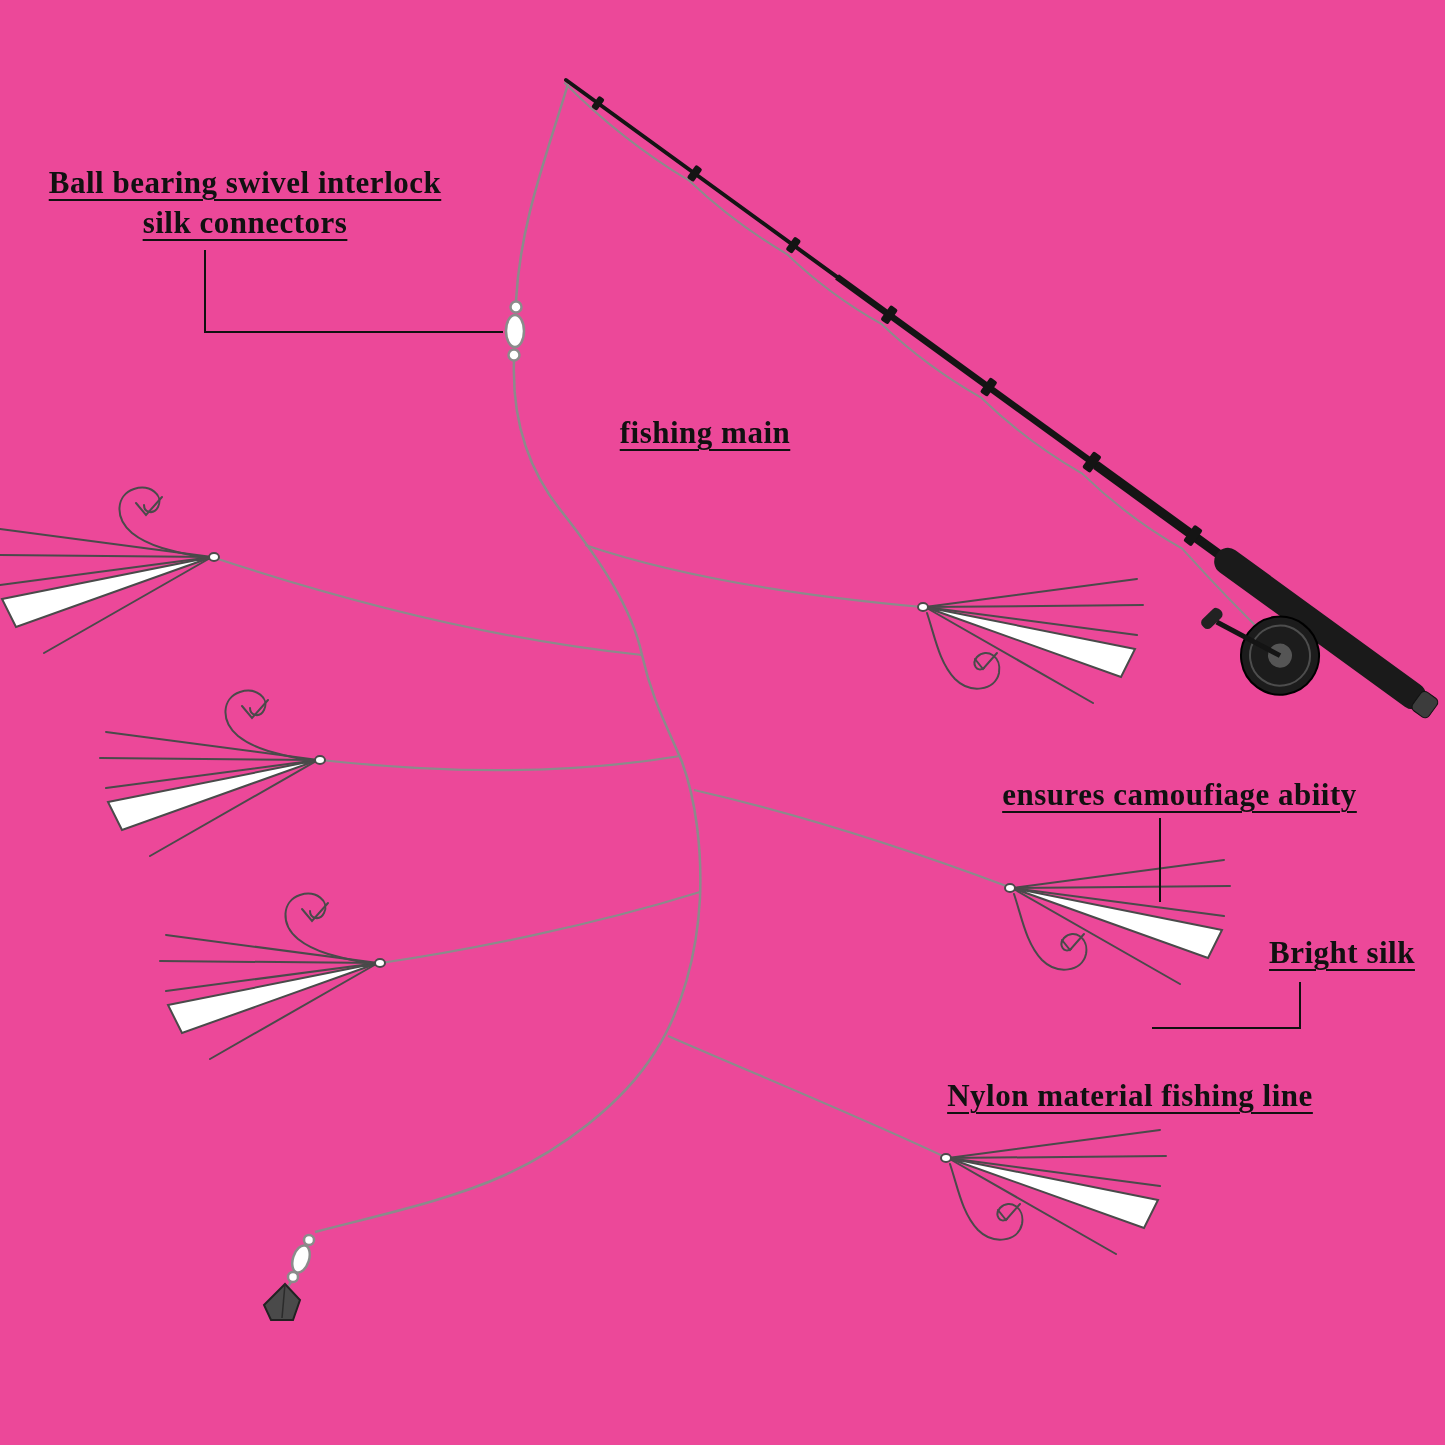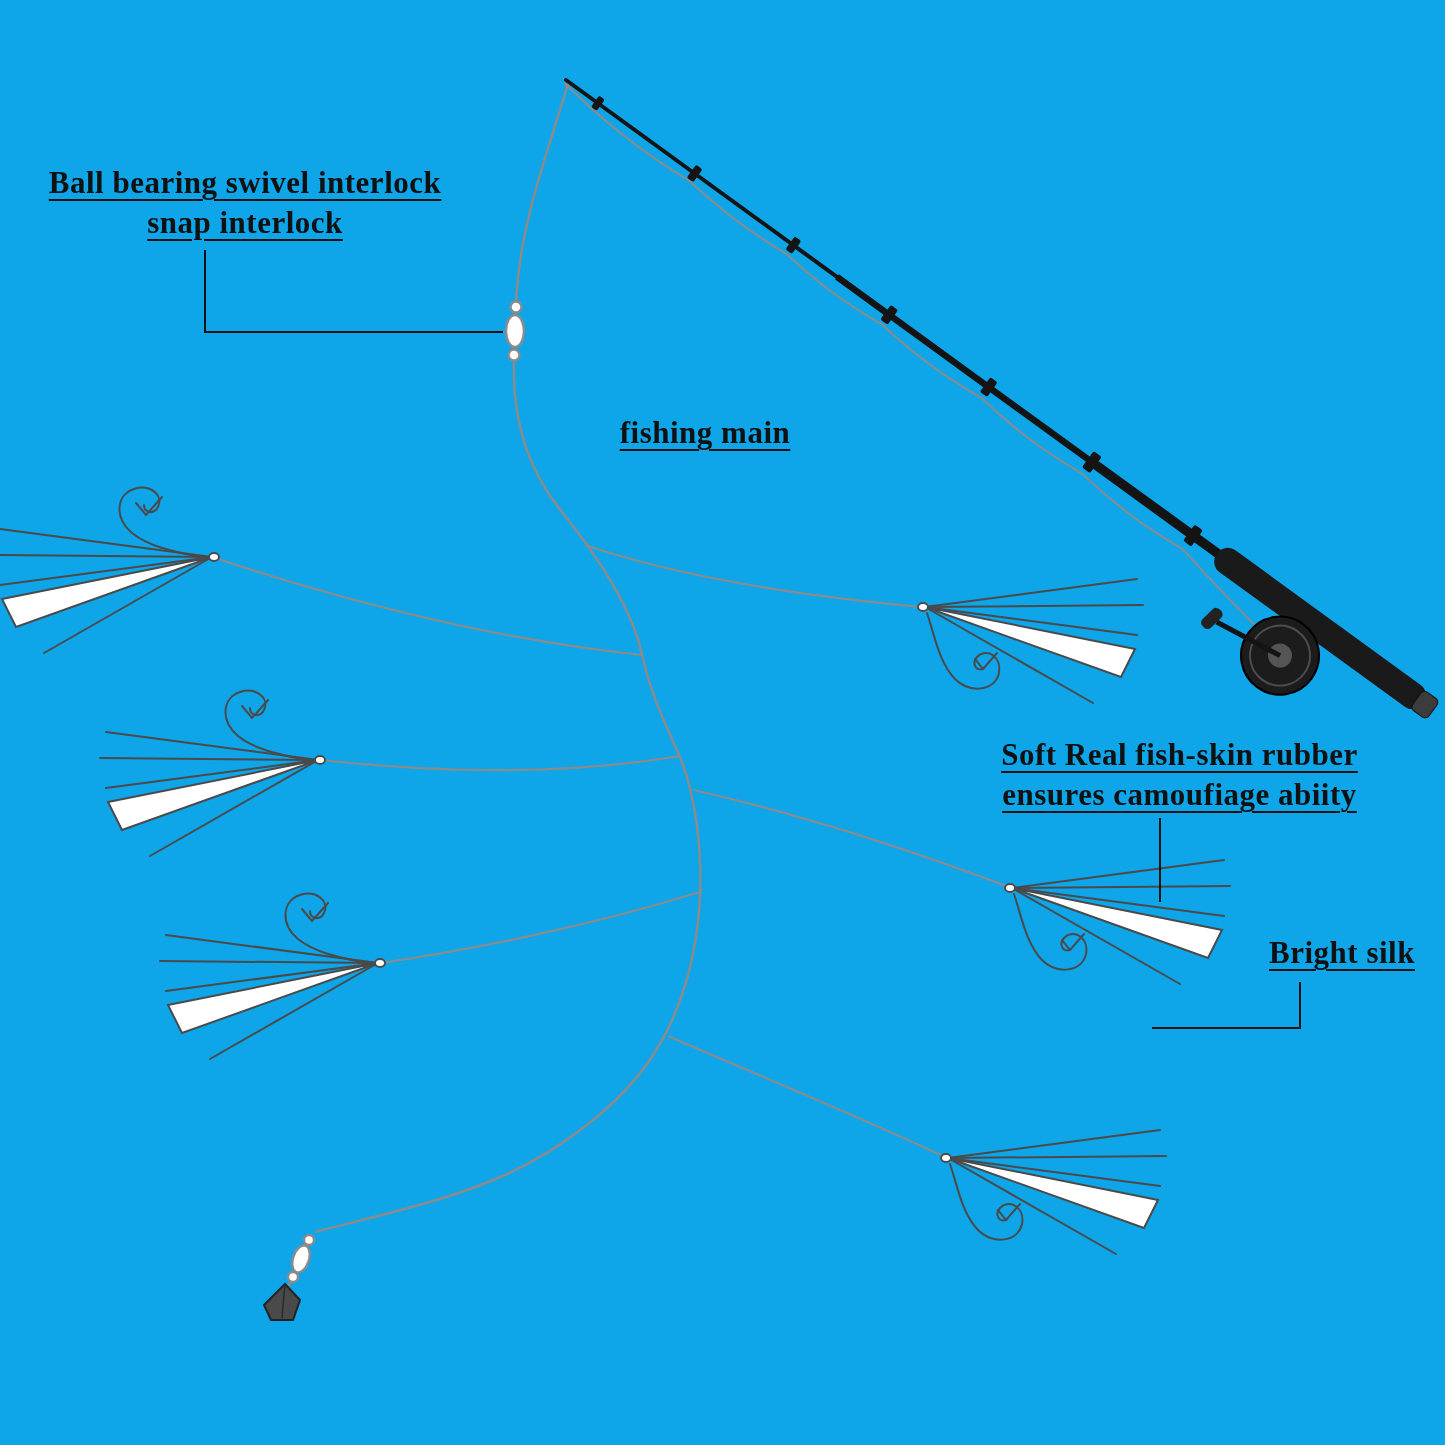--- a/index.html
+++ b/index.html
@@ -6,7 +6,7 @@
   #canvas{
     position:relative;
     width:1445px;height:1445px;
-    background:#0ea5e9;
+    background:#ec4899;
     font-family:"Liberation Serif", serif;
     overflow:hidden;
   }

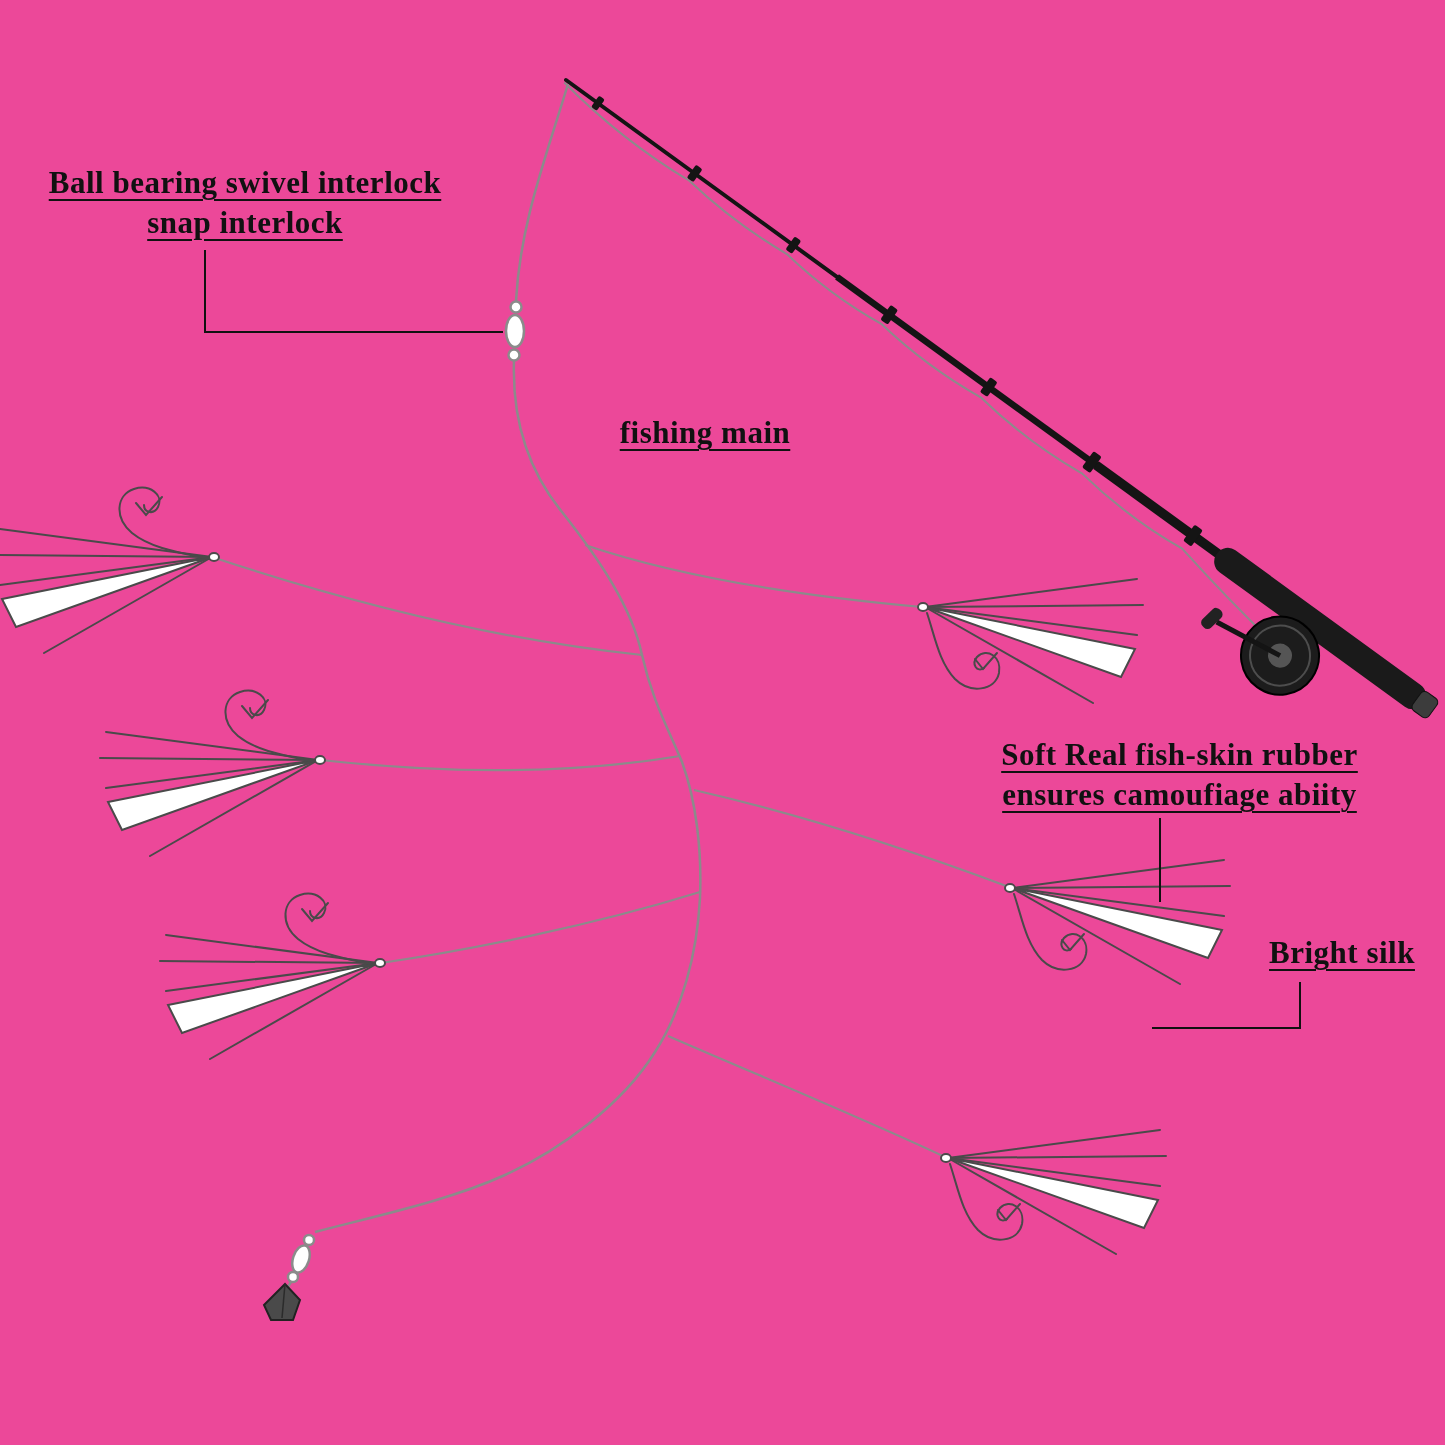--- a/index.html
+++ b/index.html
@@ -141,7 +141,7 @@
 
   <div class="label" style="left:15px;top:163px;width:460px;">
     <span>Ball bearing swivel interlock</span><br>
-    <span>snap interlock</span>
+    <span>silk connectors</span>
   </div>
 
   <div class="label" style="left:520px;top:373px;width:370px;">

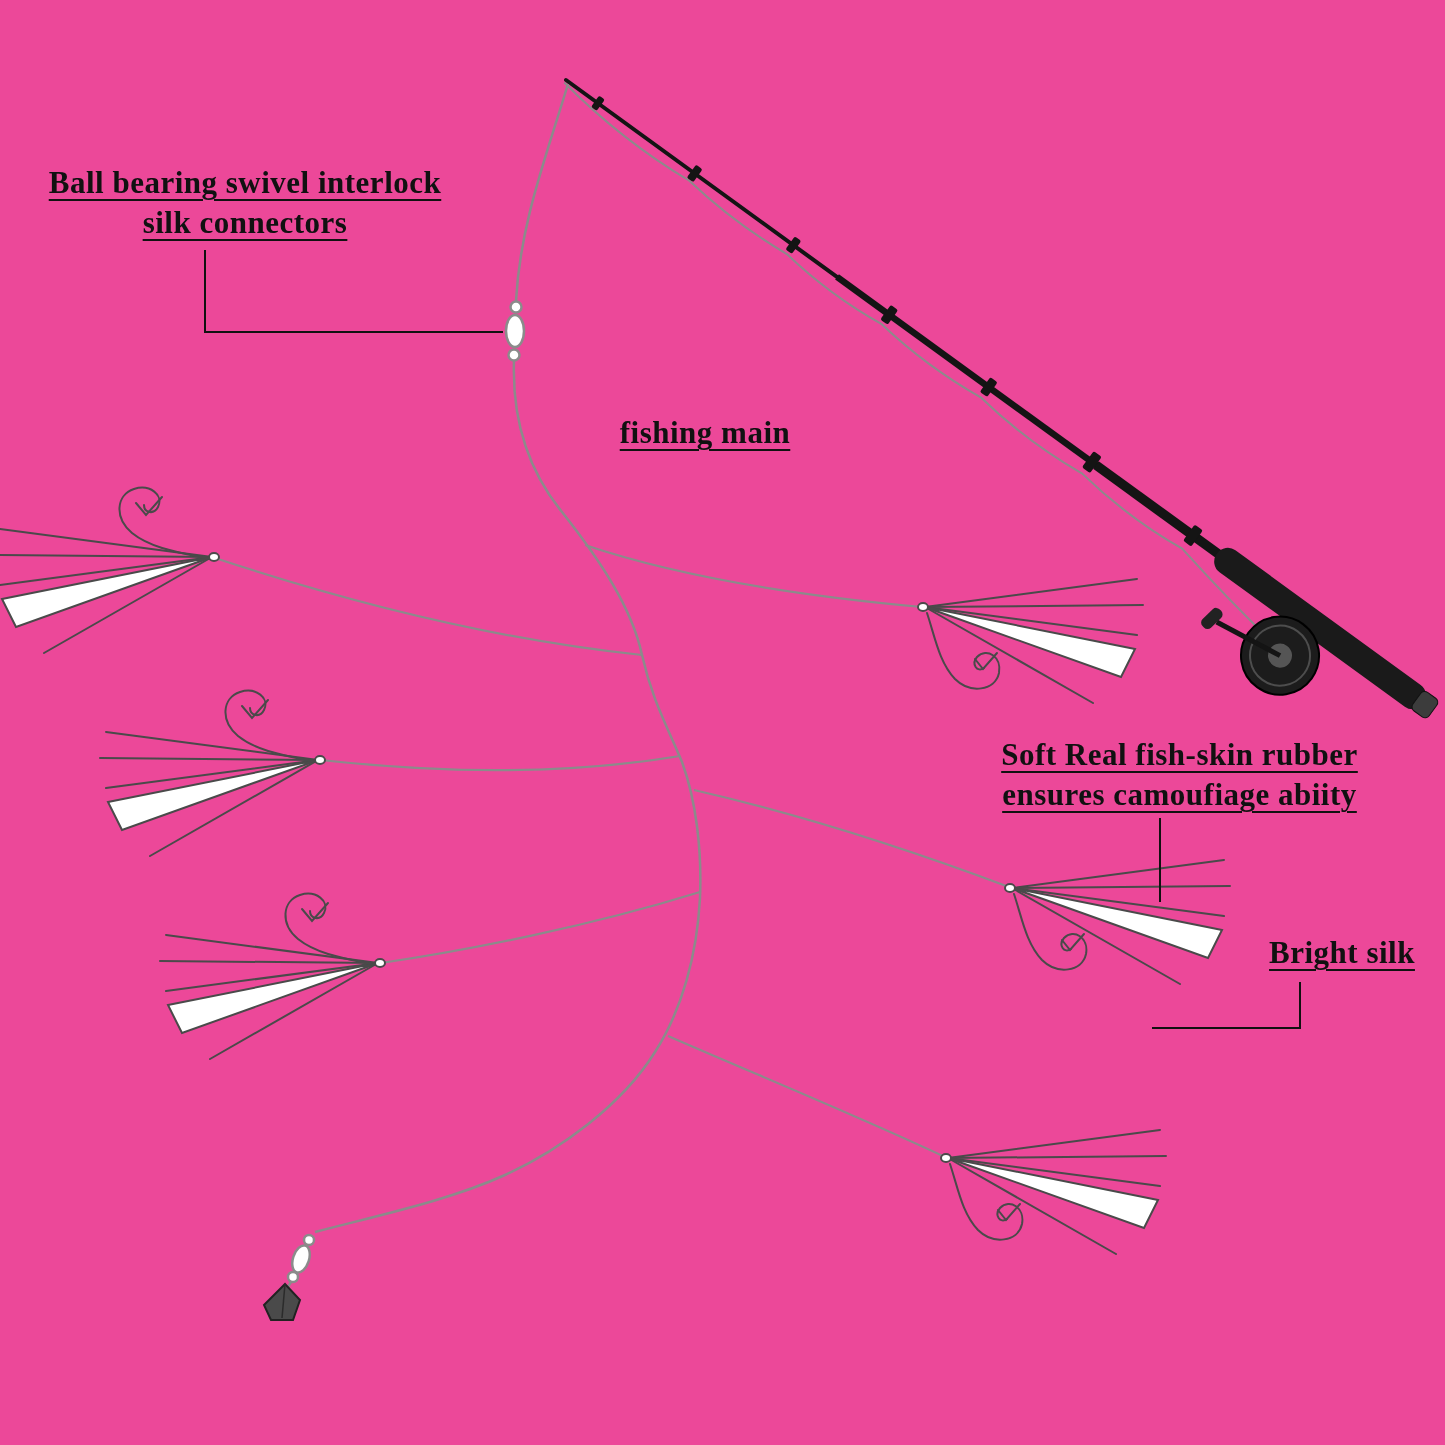--- a/index.html
+++ b/index.html
@@ -150,7 +150,7 @@
   </div>
 
   <div class="label" style="left:962px;top:735px;width:435px;">
-    <span>Soft Real fish-skin rubber</span><br>
+    <br>
     <span>ensures camoufiage abiity</span>
   </div>
 

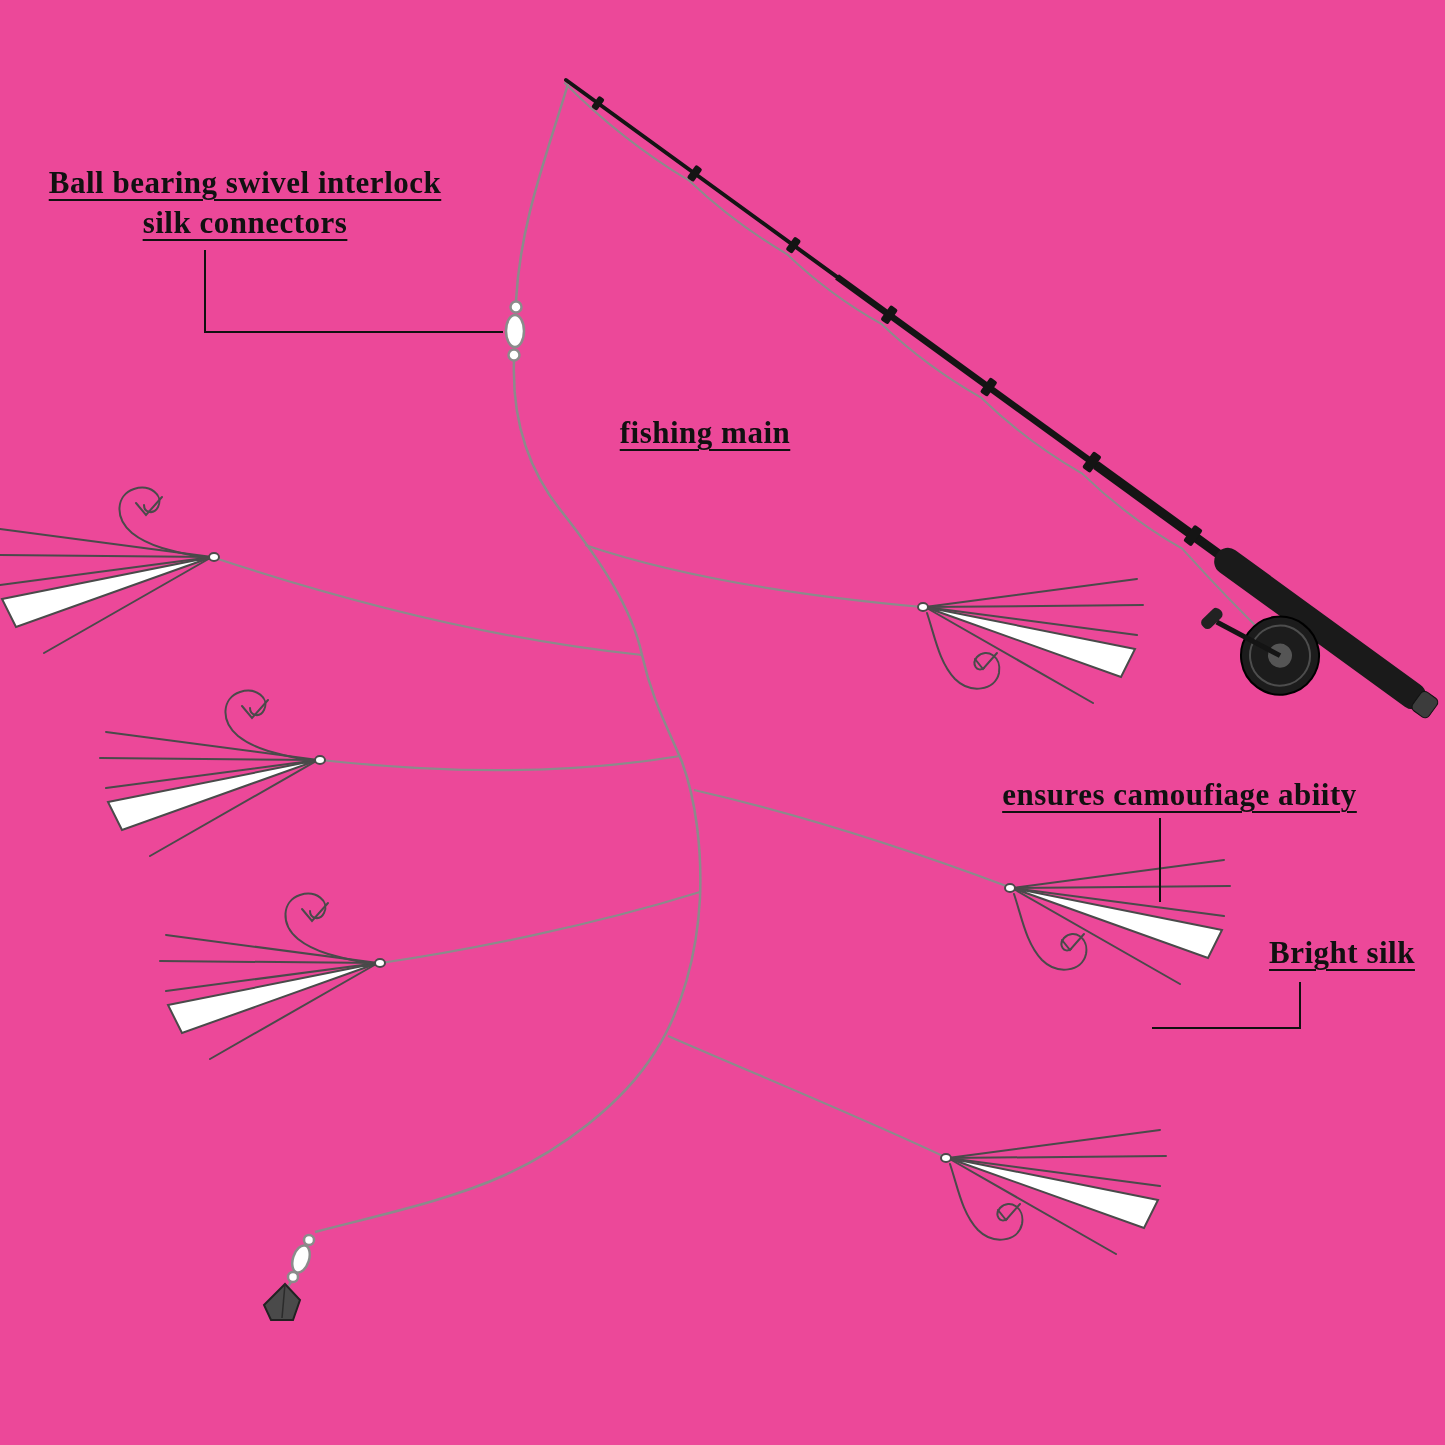--- a/index.html
+++ b/index.html
@@ -158,6 +158,9 @@
     <span>Bright silk</span>
   </div>
 
+  <div class="label" style="left:915px;top:1076px;width:430px;">
+    <span>Nylon material fishing line</span>
+  </div>
 
 </div>
 

